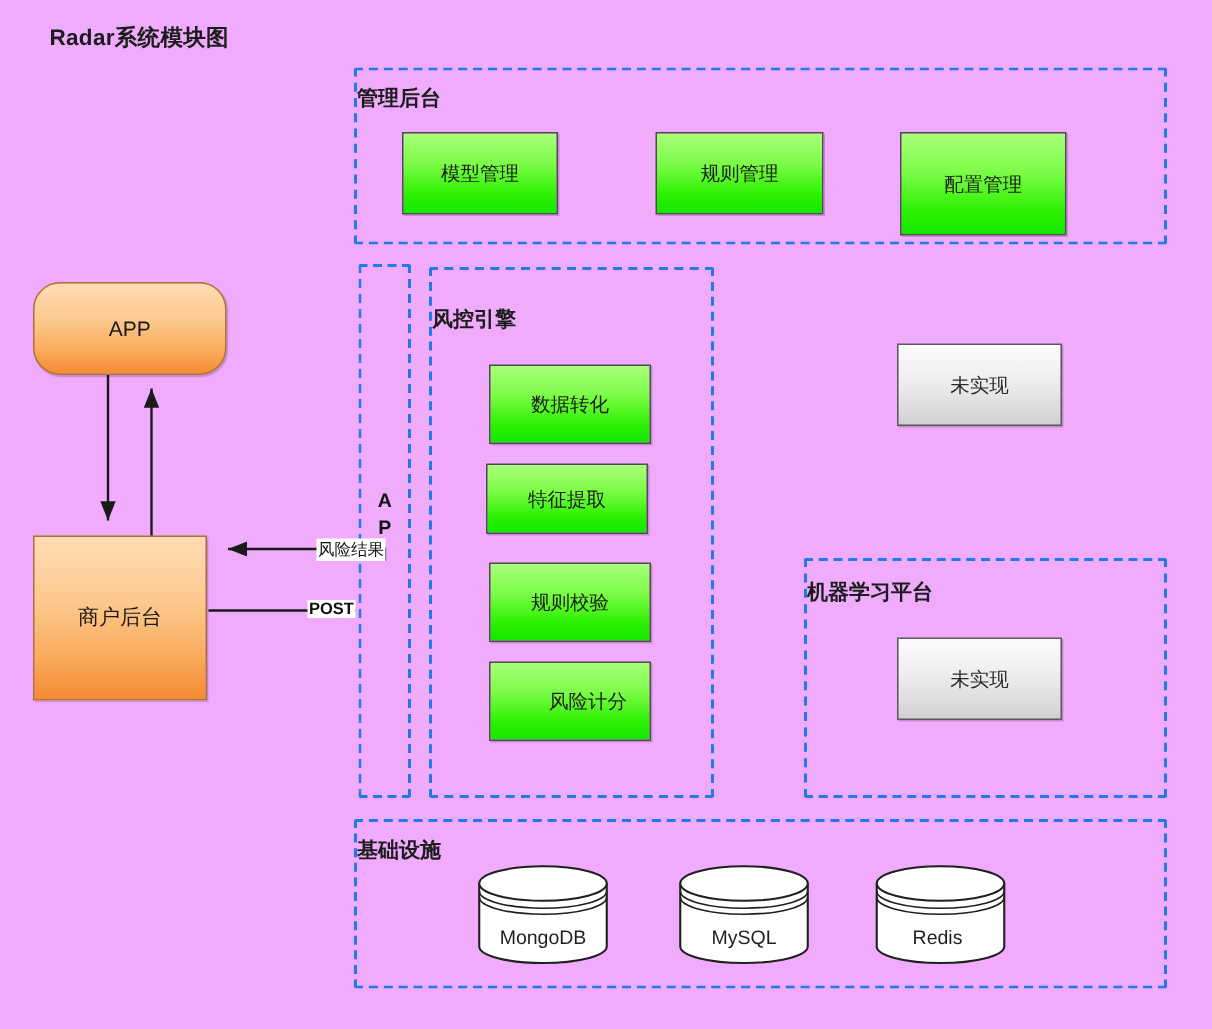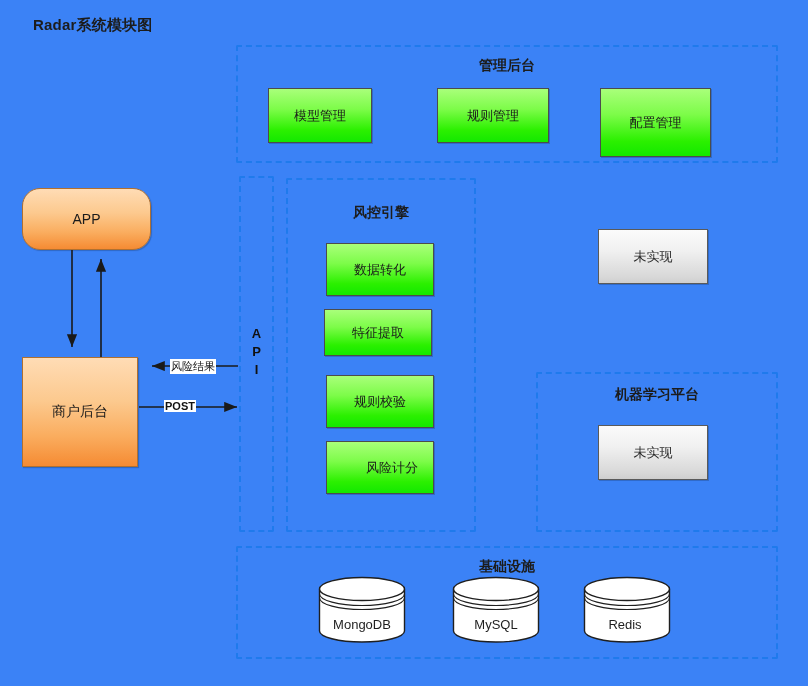--- a/index.html
+++ b/index.html
@@ -16,7 +16,7 @@
     width: 808px;
     height: 686px;
     overflow: hidden;
-    background: #3b82f6;
+    background: #f0abfc;
   }
 
   

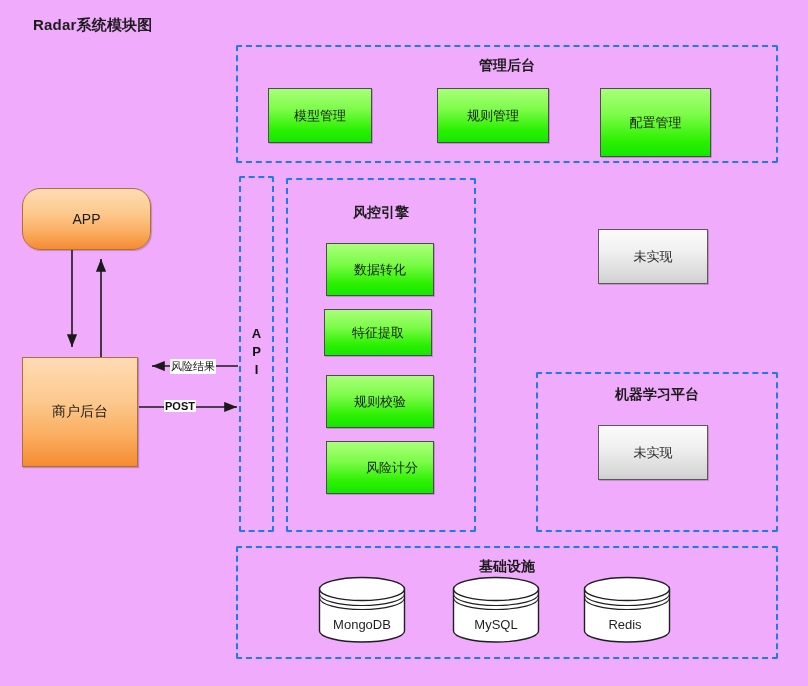--- a/index.html
+++ b/index.html
@@ -43,7 +43,6 @@
     position: absolute;
     left: 0;
     right: 0;
-    text-align: center;
     font-size: 14px;
     font-weight: bold;
     color: #1c1c1c;

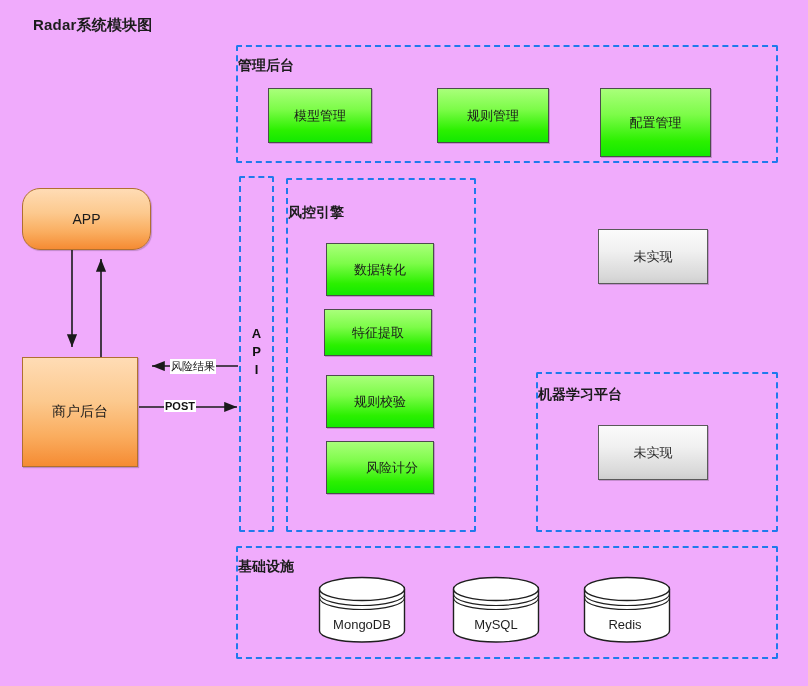--- a/index.html
+++ b/index.html
@@ -111,6 +111,7 @@
     background: #ffffff;
     padding: 0 1px;
     white-space: nowrap;
+    margin-left: 41px;
   }
   .edge-label.bold {
     font-weight: bold;

